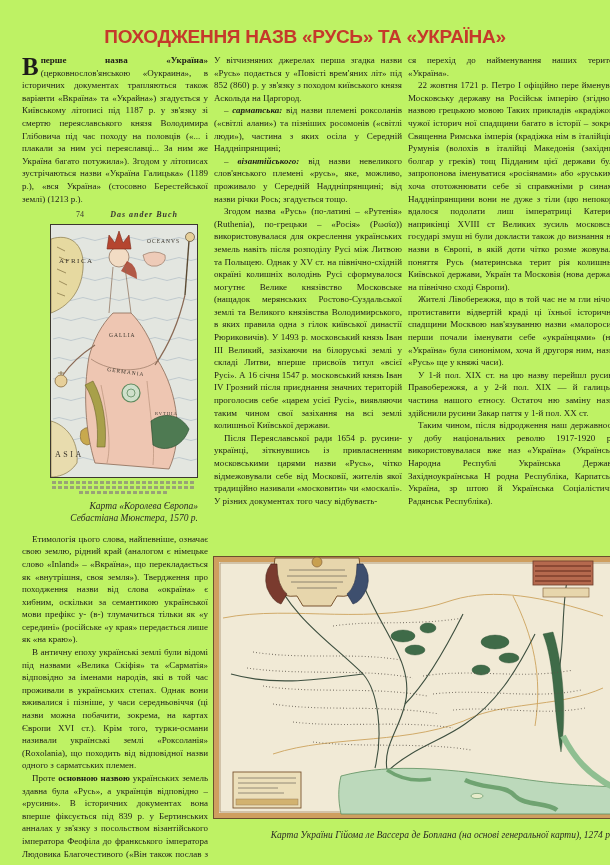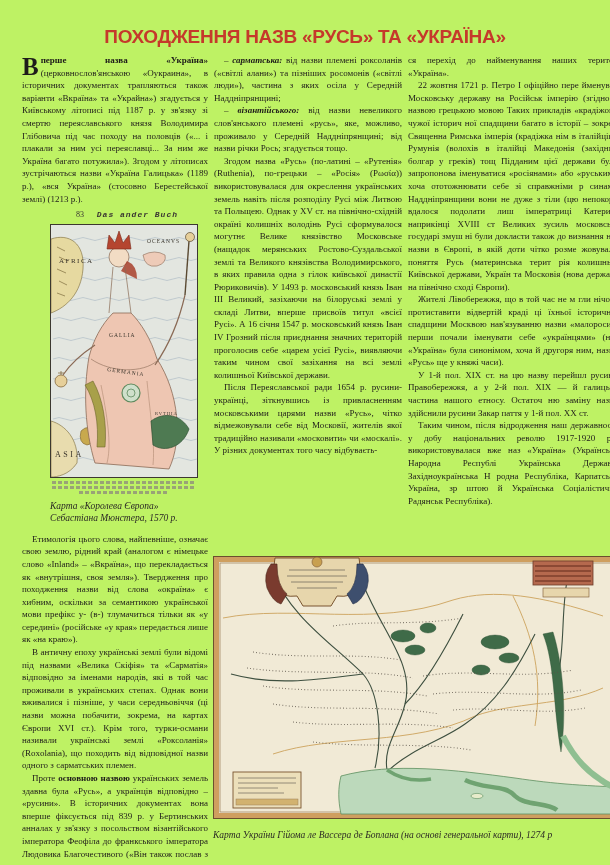--- a/index.html
+++ b/index.html
@@ -147,6 +147,7 @@
   </div>
 
   <div class="col col-mid">
+    <p>У вітчизняних джерелах перша згадка назви «Русь» подається у «Повісті врем'яних літ» під 852 (860) р. у зв'язку з походом київського князя Аскольда на Царгород.</p>
     <p class="ind bullet"><span>– </span><i>сарматська:</i><span> від назви племені роксоланів («світлі алани») та пізніших росомонів («світлі люди»), частина з яких осіла у Середній Наддніпрянщині;</span></p>
     <p class="ind bullet"><span>– </span><i>візантійського:</i><span> від назви невеликого слов'янського племені «русь», яке, можливо, проживало у Середній Наддніпрянщині; від назви річки Рось; згадується тощо.</span></p>
     <p class="ind">Згодом назва «Русь» (по-латині – «Рутенія» (Ruthenia), по-грецьки – «Росія» (Ρωσία)) використовувалася для окреслення українських земель навіть після розподілу Русі між Литвою та Польщею. Однак у XV ст. на північно-східній окраїні колишніх володінь Русі сформувалося могутнє Велике князівство Московське (нащадок мерянських Ростово-Суздальської землі та Великого князівства Володимирського, в яких правила одна з гілок київської династії Рюриковичів). У 1493 р. московський князь Іван III Великий, зазіхаючи на білоруські землі у складі Литви, вперше присвоїв титул «всієї Русі». А 16 січня 1547 р. московський князь Іван IV Грозний після приєднання значних територій проголосив себе «царем усієї Русі», виявляючи таким чином свої зазіхання на всі землі колишньої Київської держави.</p>

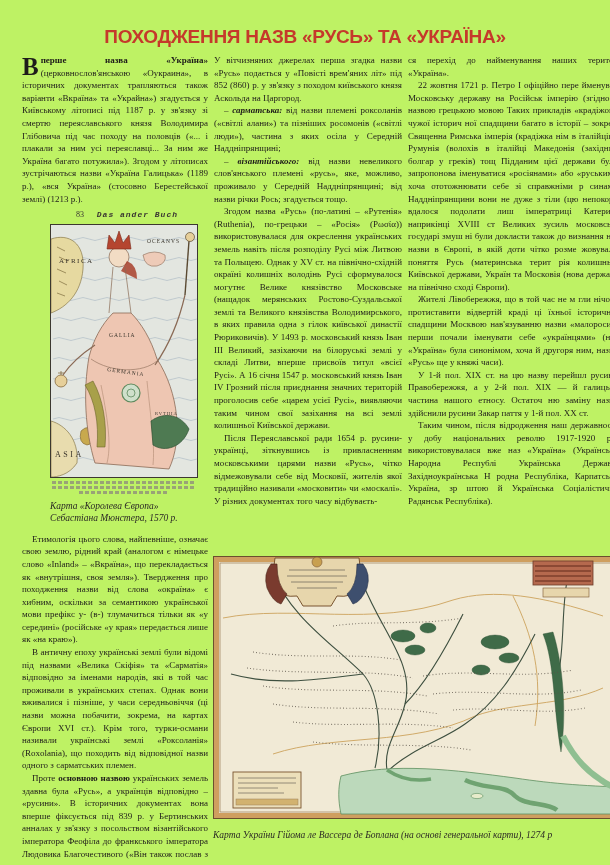--- a/index.html
+++ b/index.html
@@ -64,7 +64,7 @@
 
     <div class="map1-wrap">
       <div class="book-header">
-        <span>83</span>
+        <span>74</span>
         <span class="fraktur">Das ander Buch</span>
       </div>
       <svg width="146" height="252" viewBox="0 0 146 252" xmlns="http://www.w3.org/2000/svg">

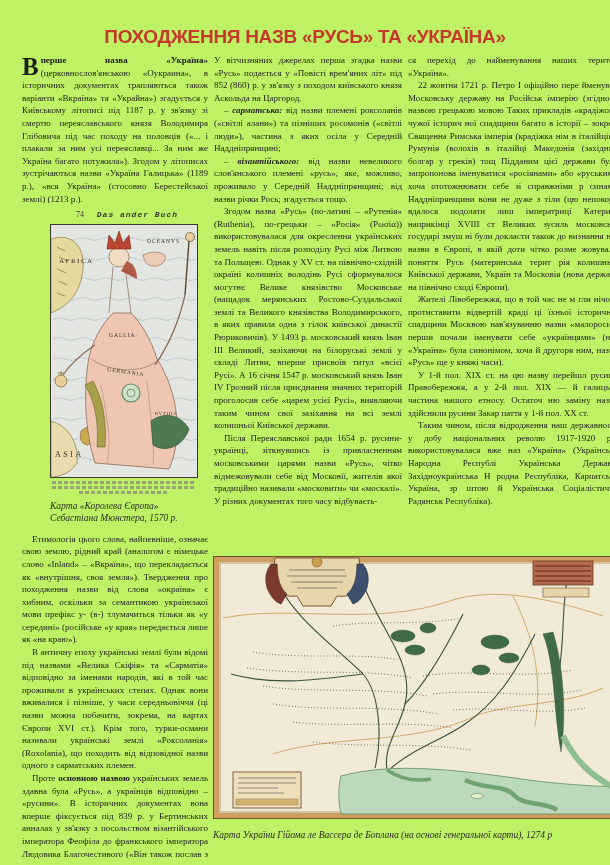--- a/index.html
+++ b/index.html
@@ -31,7 +31,7 @@
     margin:4px 8px 2px 26px;font-size:8px;color:#3a3632;
   }
   .book-header .fraktur{
-    font-family:Liberation Mono, monospace;font-weight:bold;font-style:italic;
+    font-family:Liberation Serif, serif;font-weight:bold;font-style:italic;
     letter-spacing:1px;margin-right:12px;
   }
   .map1-wrap{width:148px;margin-left:28px;}

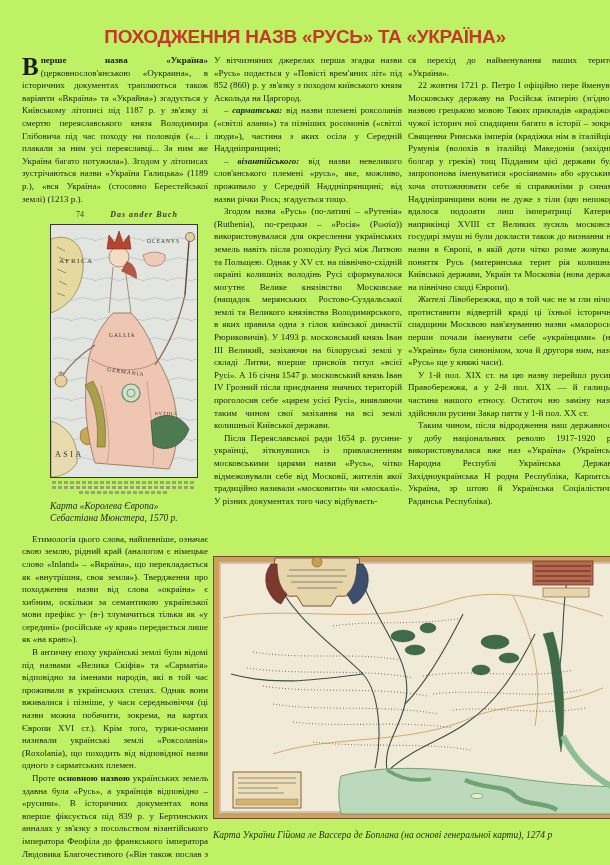--- a/index.html
+++ b/index.html
@@ -44,7 +44,7 @@
   }
   .engraved .tline.short{width:62%;margin-left:19%;}
   .caption{
-    text-align:left;font-style:italic;font-size:9.5px;line-height:12.5px;
+    text-align:right;font-style:italic;font-size:9.5px;line-height:12.5px;
     color:#2a2824;margin-top:6px;
   }
   .map1-caption{margin-bottom:8px;}

